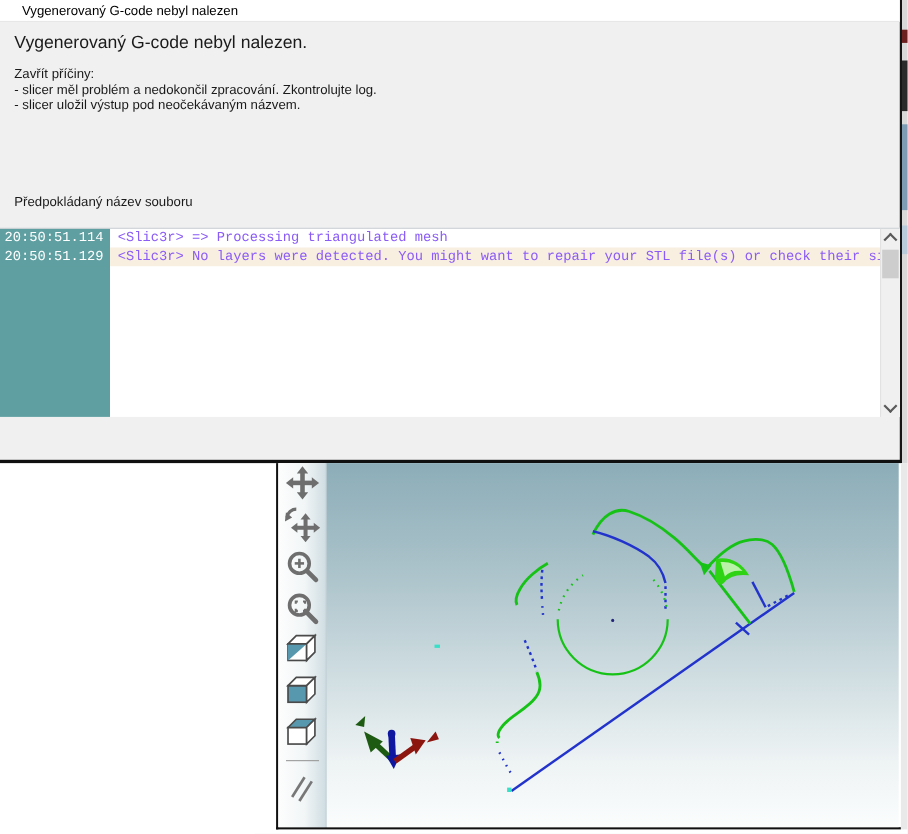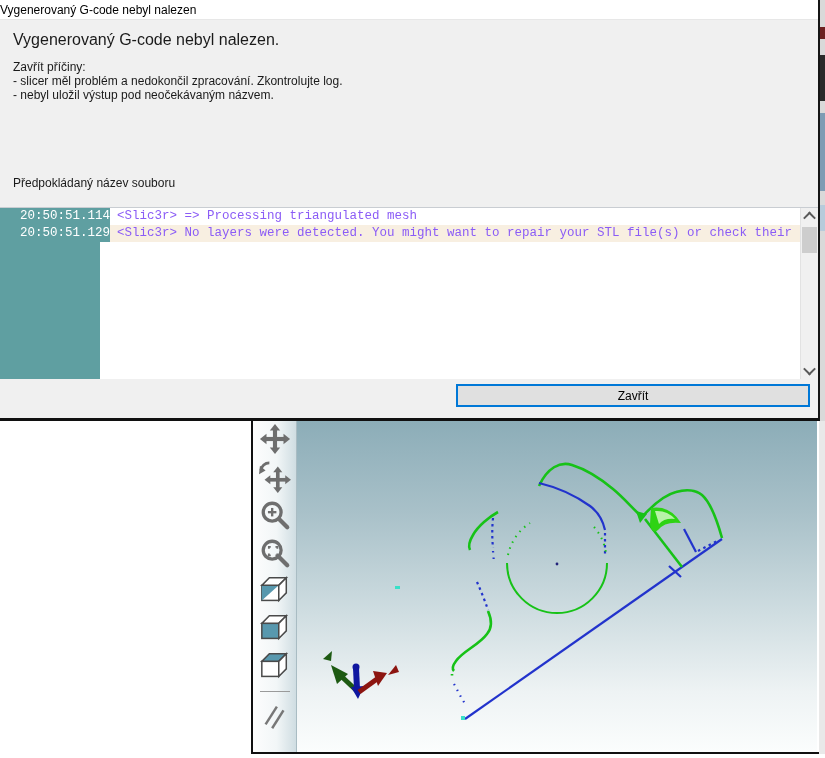--- a/index.html
+++ b/index.html
@@ -18,7 +18,7 @@
   .titlebar{
     position:absolute;left:0;top:0;width:100%;height:20px;background:#ffffff;
     border-bottom:1px solid #e7e7e7;
-    font-size:12px;color:#000;line-height:20px;padding-left:0;box-sizing:border-box;
+    font-size:12px;color:#000;line-height:20px;padding-left:20px;box-sizing:border-box;
   }
   .msg-block{position:absolute;left:13px;top:33px;font-size:16px;color:#1a1a1a;line-height:14px;}
   .causes-block{position:absolute;left:13px;top:60px;font-size:12px;color:#1a1a1a;line-height:14px;}

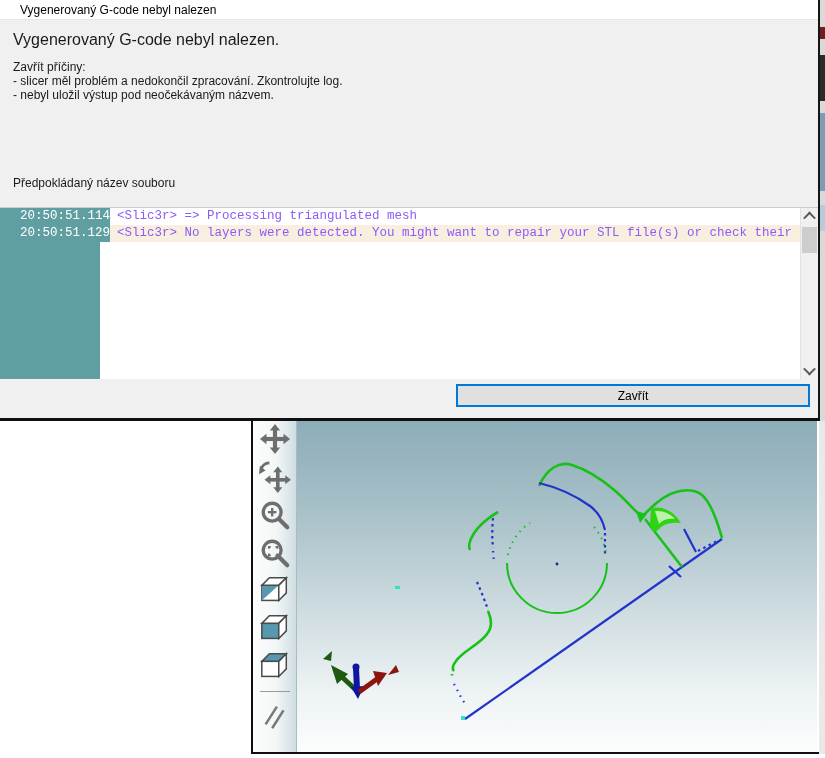--- a/index.html
+++ b/index.html
@@ -97,7 +97,7 @@
   <div class="causes-block">
     <div>Zavřít příčiny:</div>
     <div>- slicer měl problém a nedokončil zpracování. Zkontrolujte log.</div>
-    <div>- nebyl uložil výstup pod neočekávaným názvem.</div>
+    <div>- slicer uložil výstup pod neočekávaným názvem.</div>
   </div>
 
   <div class="fn-label">Předpokládaný název souboru</div>

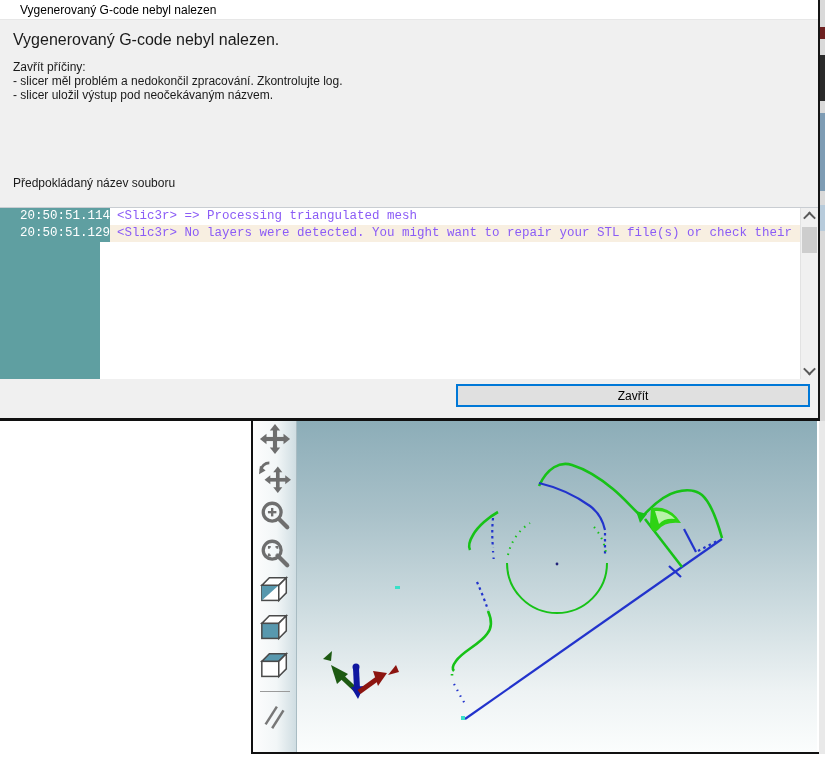--- a/index.html
+++ b/index.html
@@ -34,7 +34,7 @@
   .log-row{display:flex;height:17px;line-height:17px;white-space:nowrap;
     font-family:"Liberation Mono","DejaVu Sans Mono",monospace;font-size:12.5px;}
   .log-row.hl .log-text{background:#f8efe1;}
-  .log-time{flex:0 0 100px;color:#ffffff;background:#5f9fa1;padding-left:20px;box-sizing:border-box;}
+  .log-time{flex:0 0 100px;color:#ffffff;background:#5f9fa1;padding-left:4px;box-sizing:border-box;}
   .log-text{flex:1 1 auto;color:#8b5cf6;padding-left:7px;overflow:hidden;}
   
   .vscroll{position:absolute;right:0;top:0;width:17px;height:100%;background:#f0f0f0;border-left:1px solid #e2e2e2;}

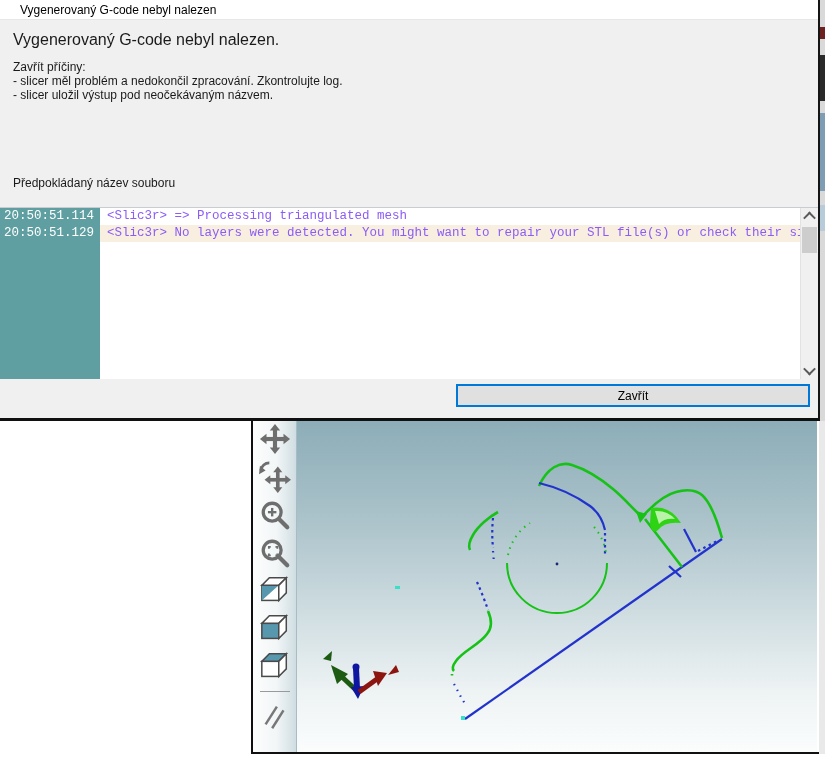--- a/index.html
+++ b/index.html
@@ -125,9 +125,6 @@
     </div>
   </div>
 
-  <div class="close-btn">
-    <span>Zavřít</span>
-  </div>
 </div>
 
 <div class="edge-strip">

